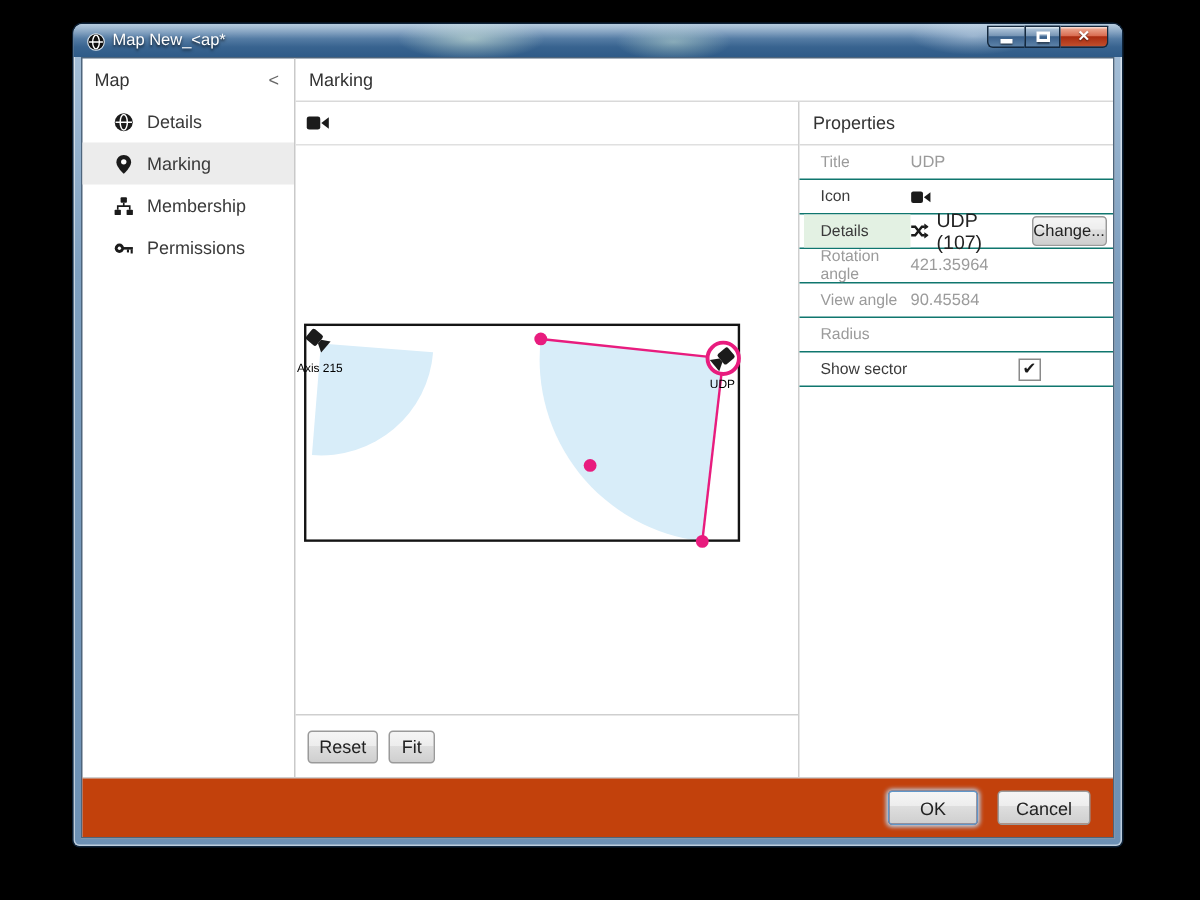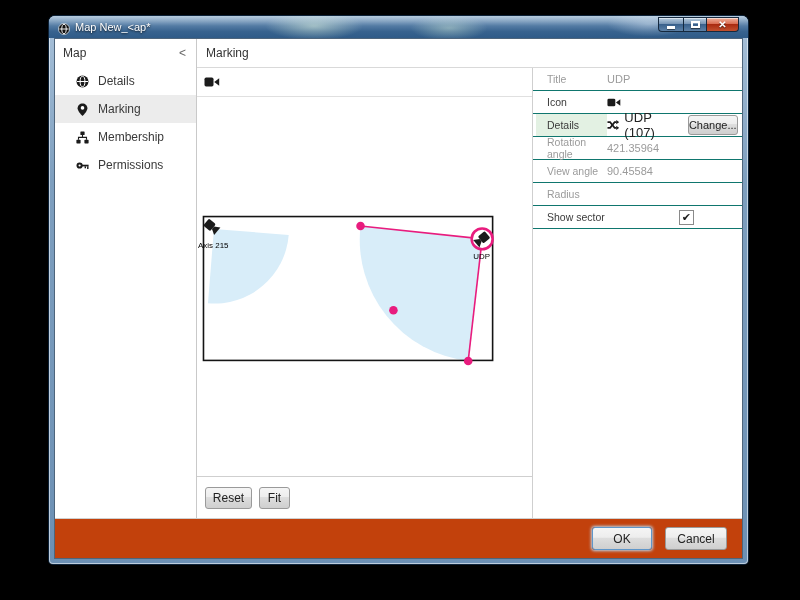--- a/index.html
+++ b/index.html
@@ -219,6 +219,9 @@
           </div>
 
           <div class="properties">
+            <div class="pane-header">
+              <span>Properties</span>
+            </div>
 
             <div class="prop-row disabled">
               <span class="prop-label">Title</span>

